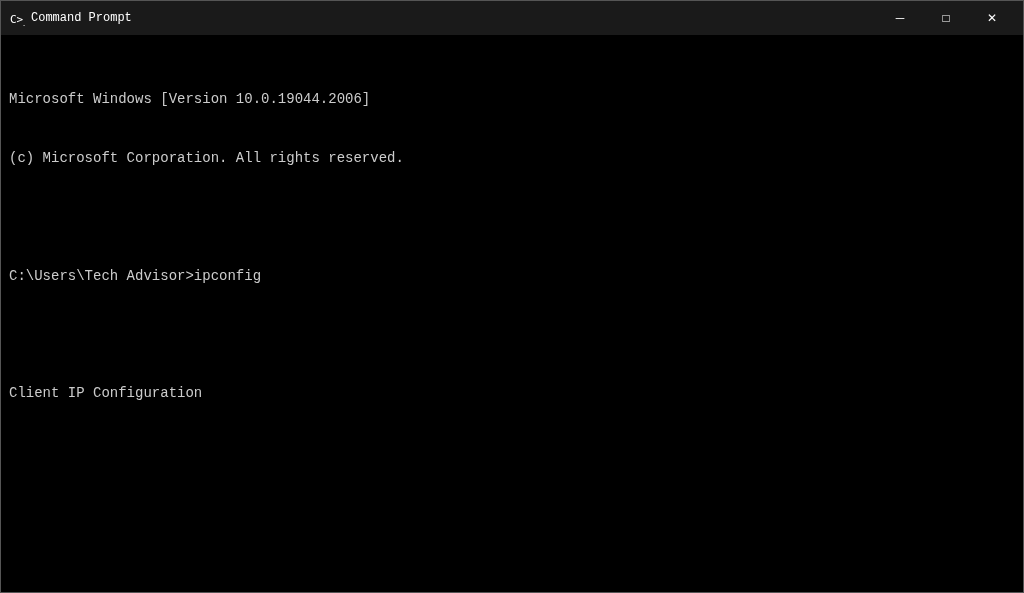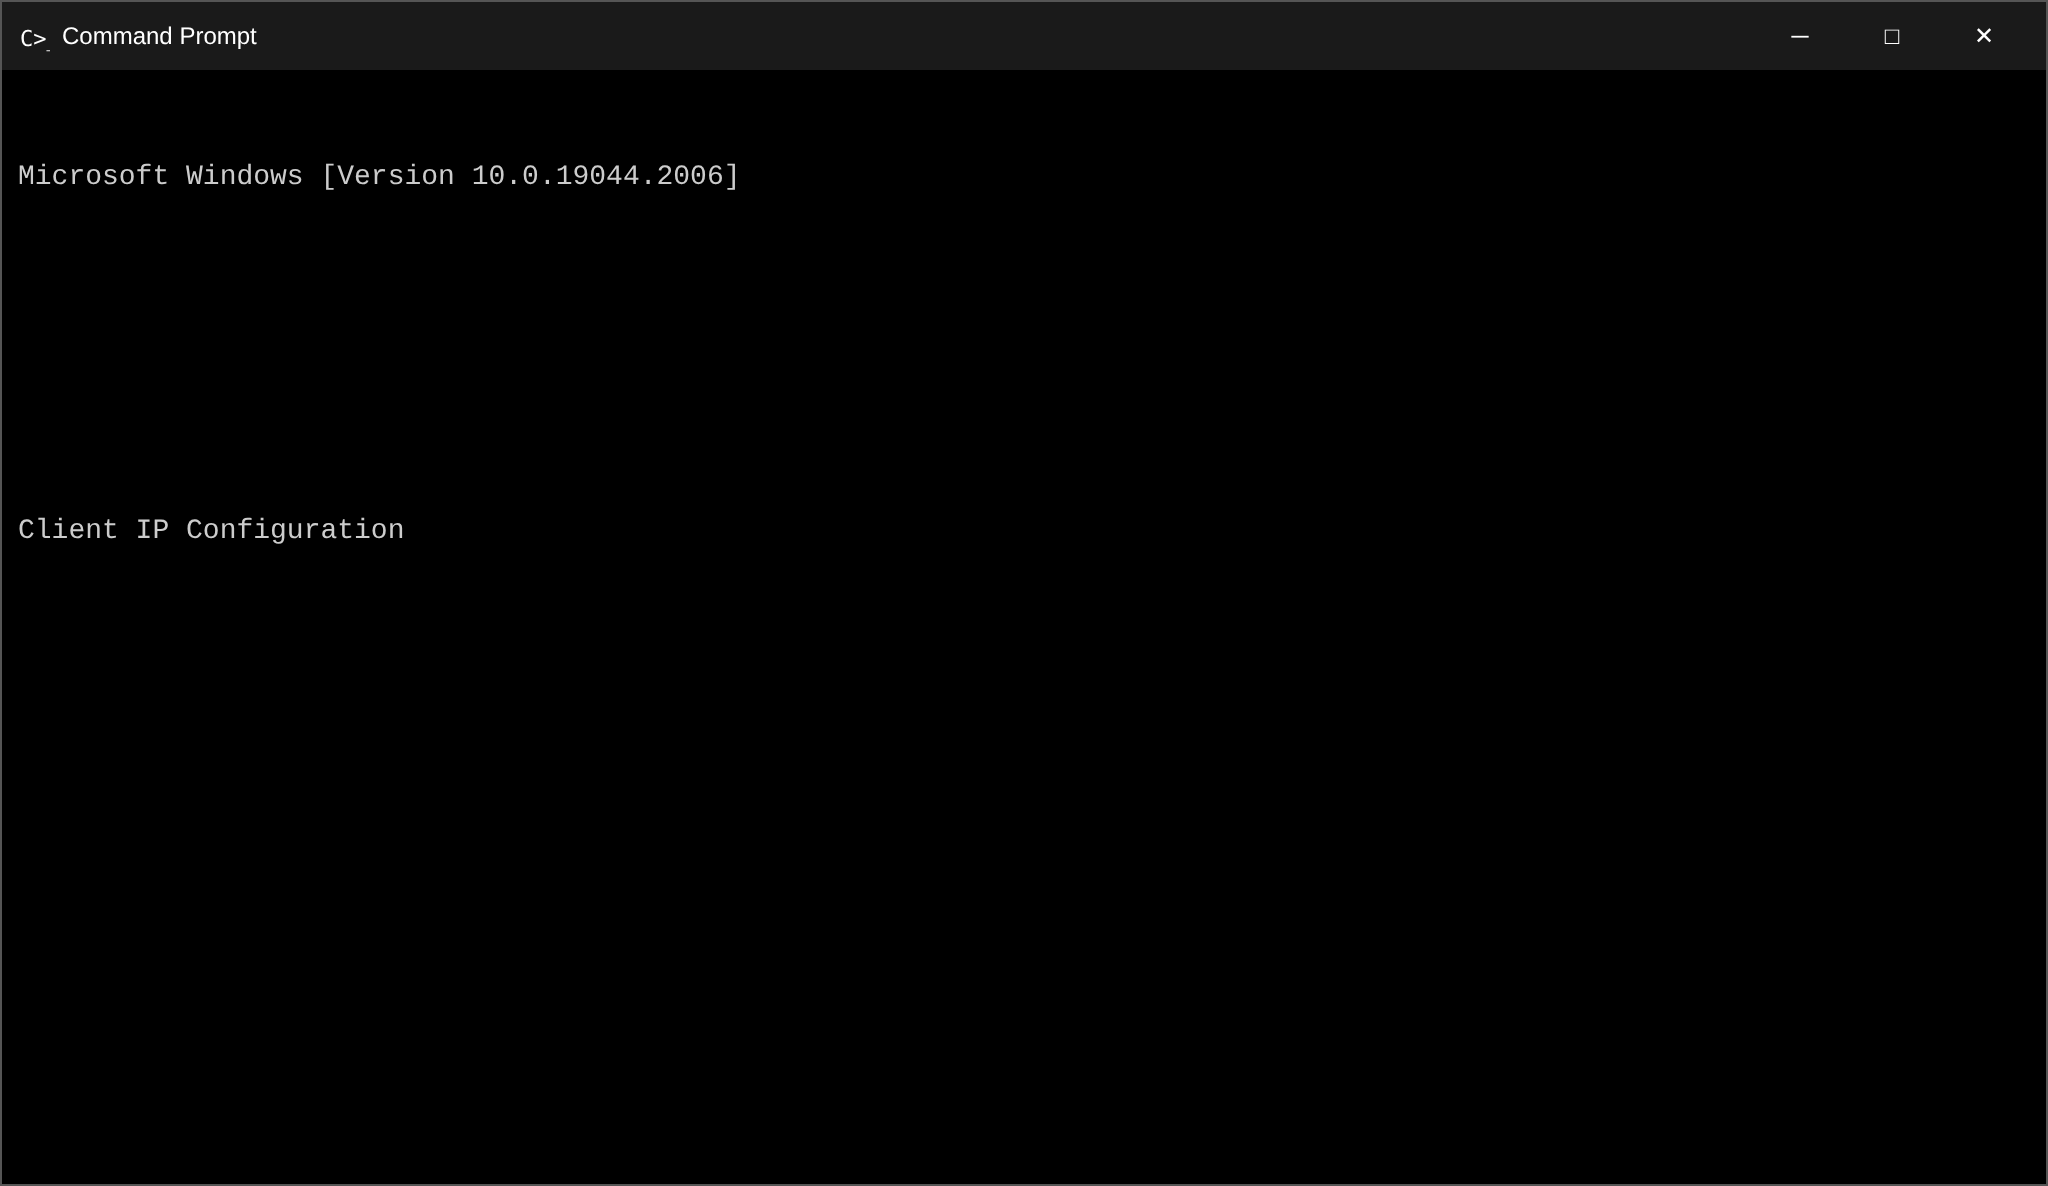--- a/index.html
+++ b/index.html
@@ -45,7 +45,7 @@
 
     .title-bar-title {
       color: #fff;
-      font-family: Liberation Sans, sans-serif;
+      font-family: Liberation Mono, monospace;
       font-size: 12px;
       flex: 1;
     }

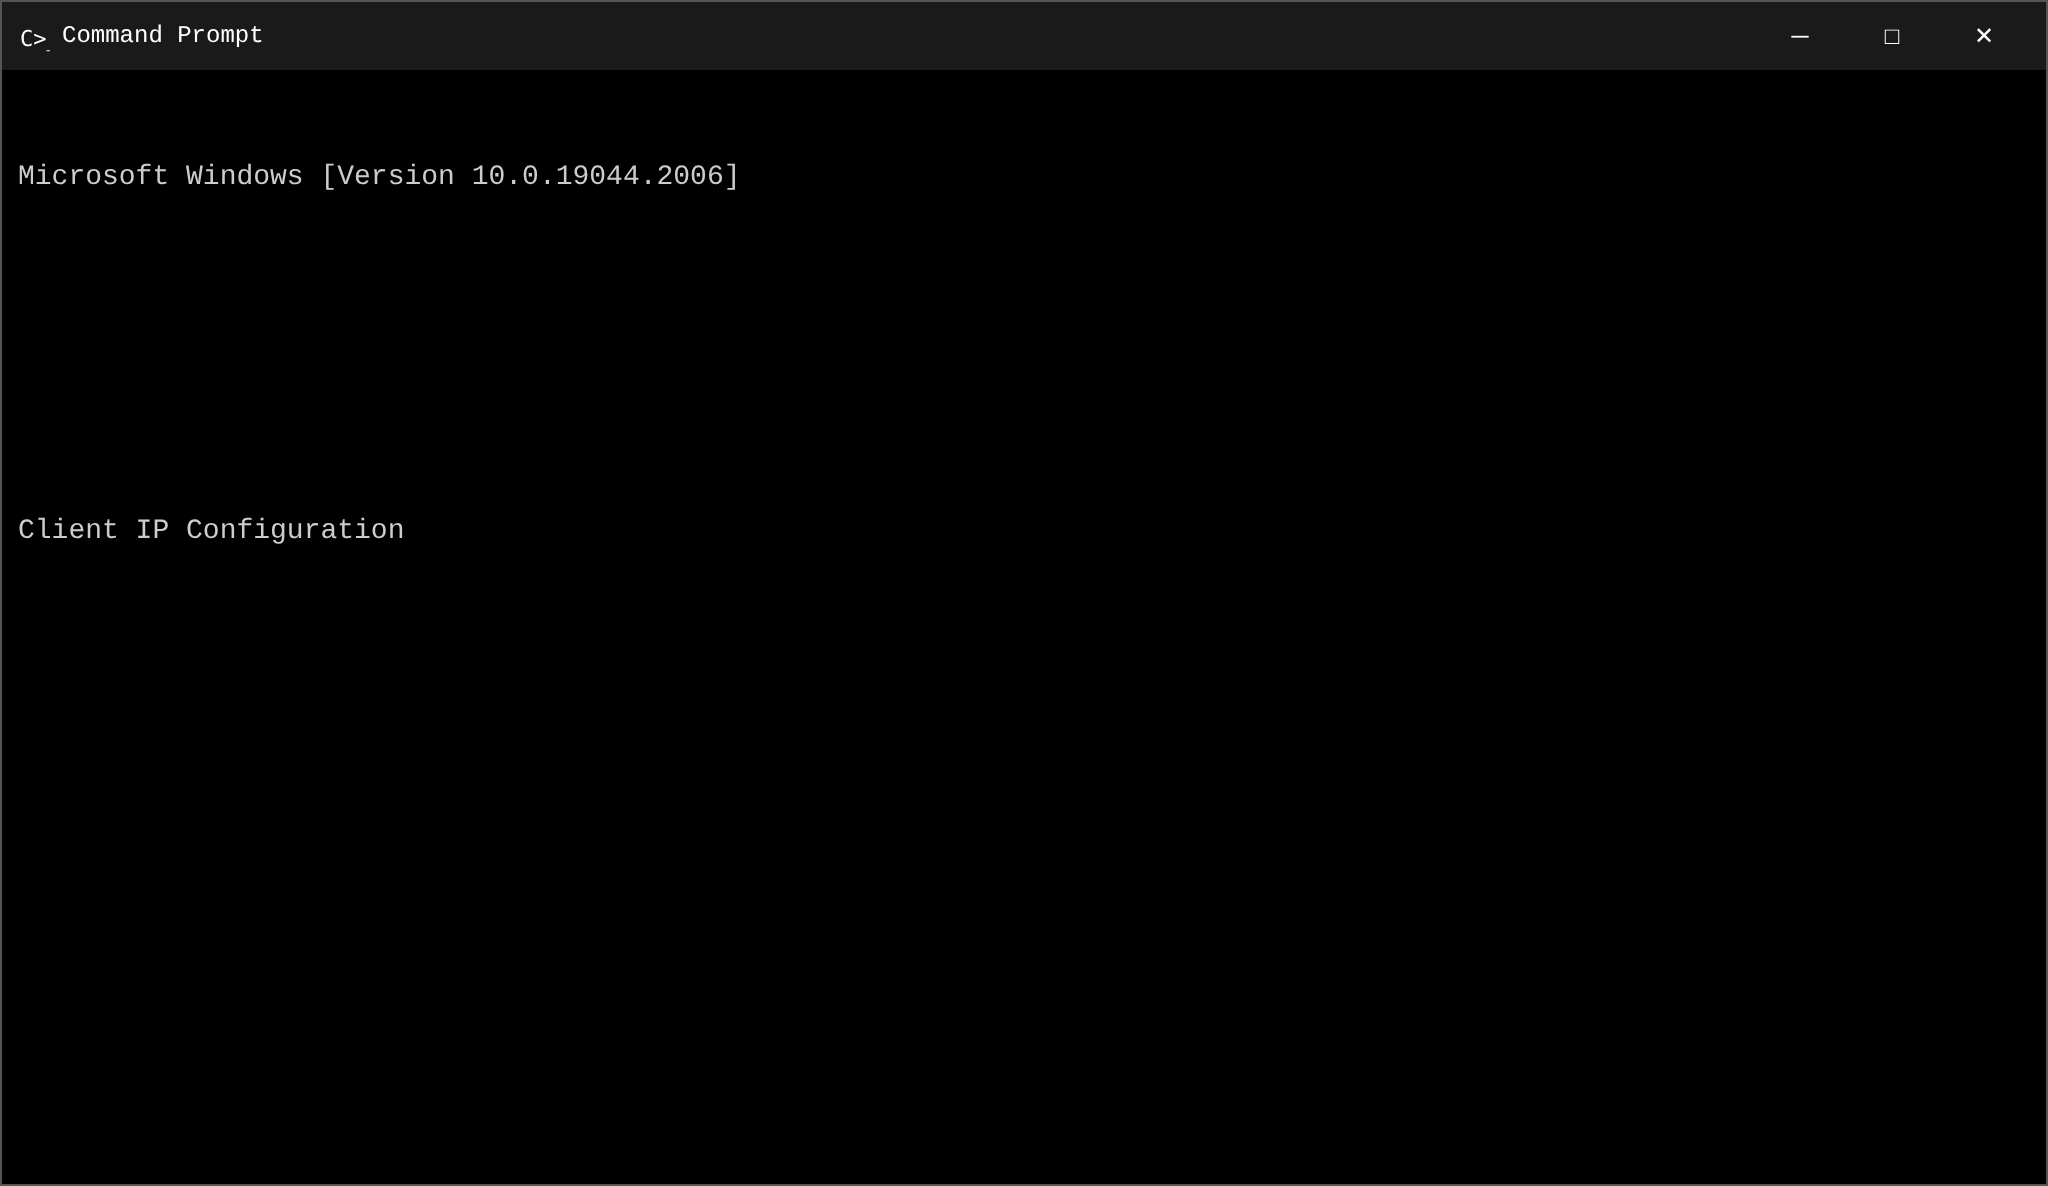--- a/index.html
+++ b/index.html
@@ -75,7 +75,7 @@
       color: #ccc;
       font-size: 14px;
       line-height: 1.4;
-      padding: 6px 8px;
+      padding: 16px 8px;
       overflow-y: auto;
       overflow-x: hidden;
       white-space: pre;

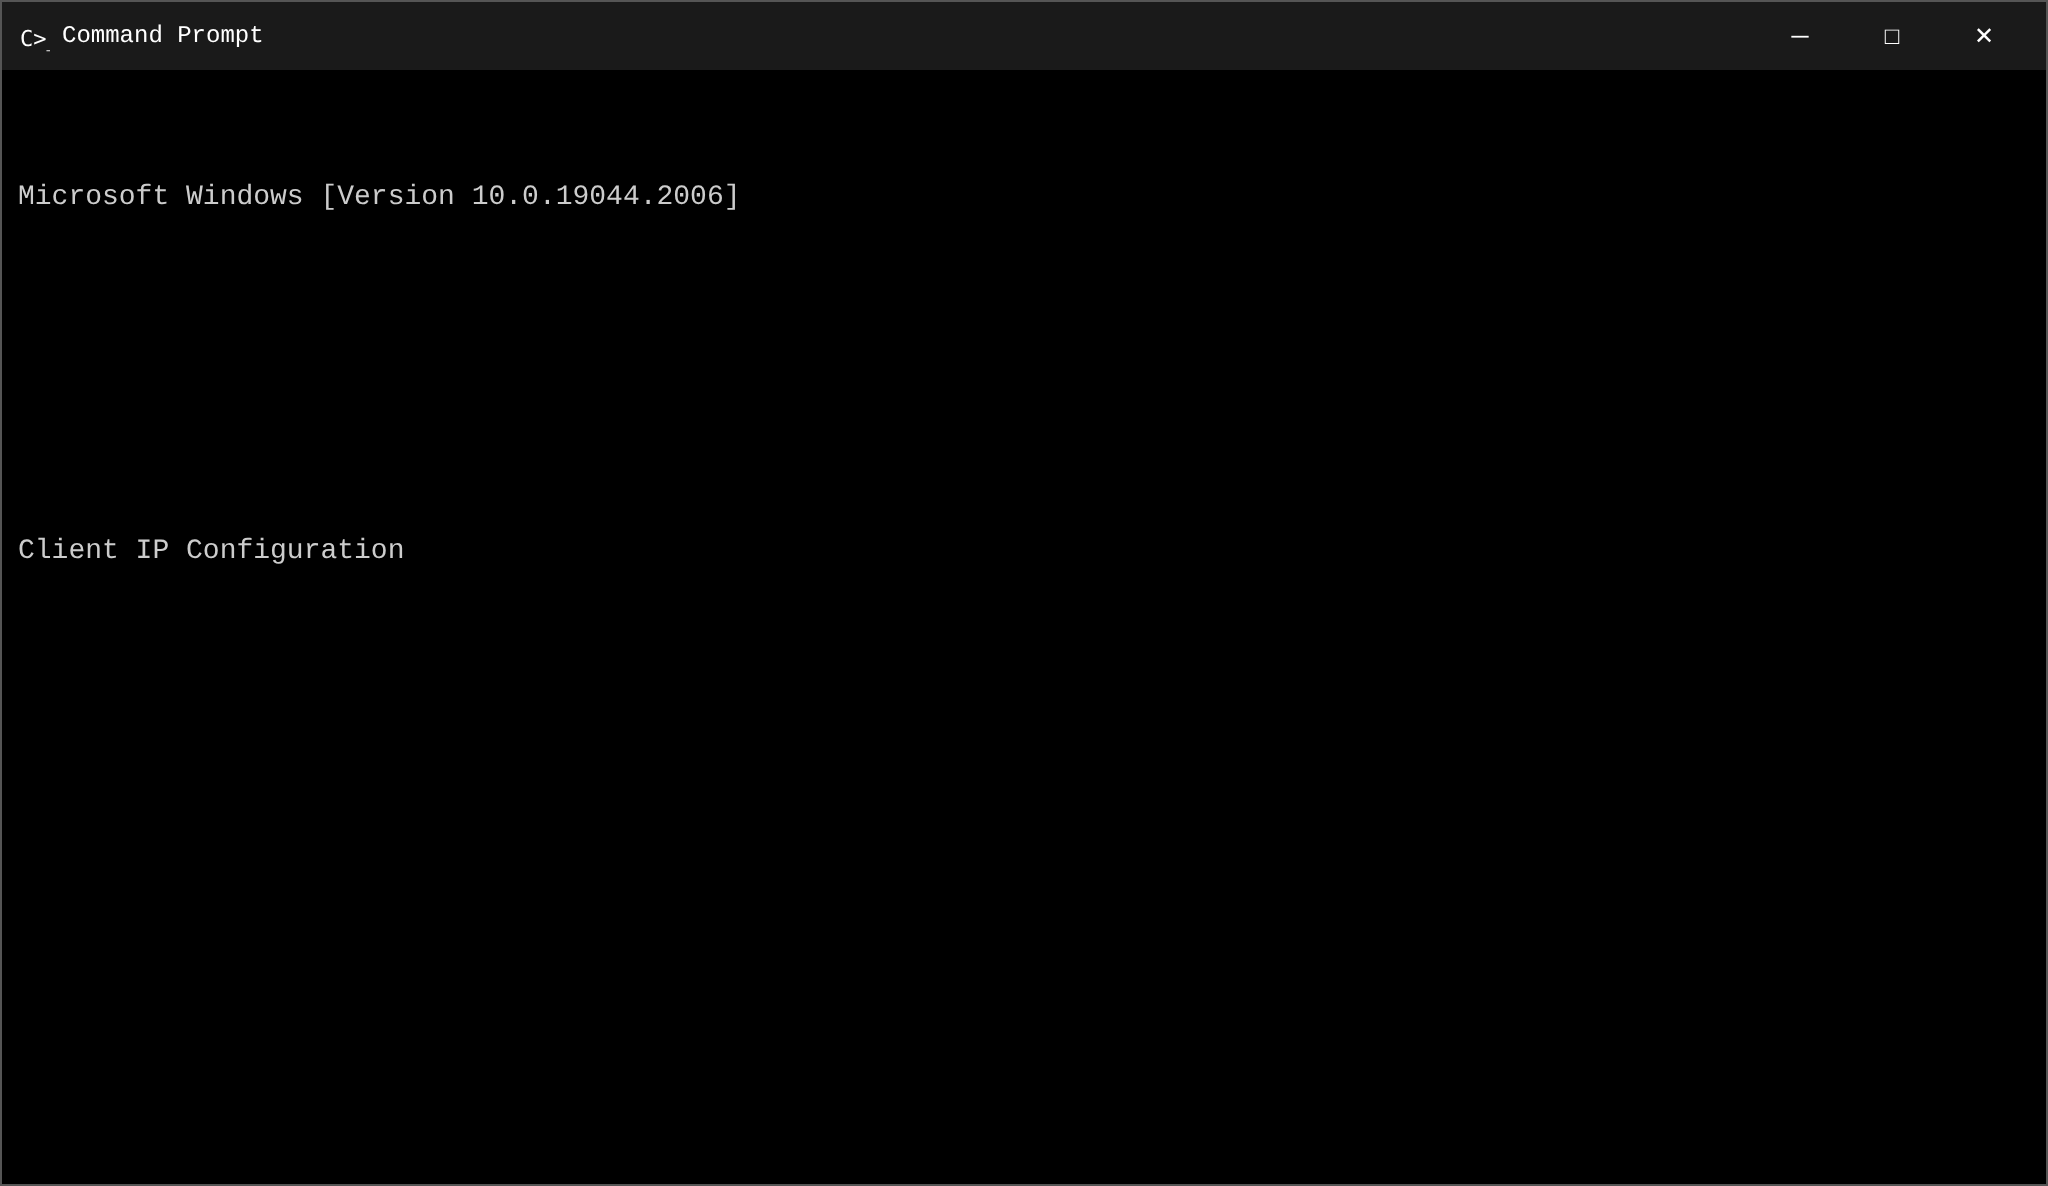--- a/index.html
+++ b/index.html
@@ -109,6 +109,7 @@
 
   <div class="console-area">
     <span class="line">Microsoft Windows [Version 10.0.19044.2006]</span>
+    <span class="line">(c) Microsoft Corporation. All rights reserved.</span>
     <span class="line"> </span>
     <span class="line"> </span>
     <span class="line">Client IP Configuration</span>

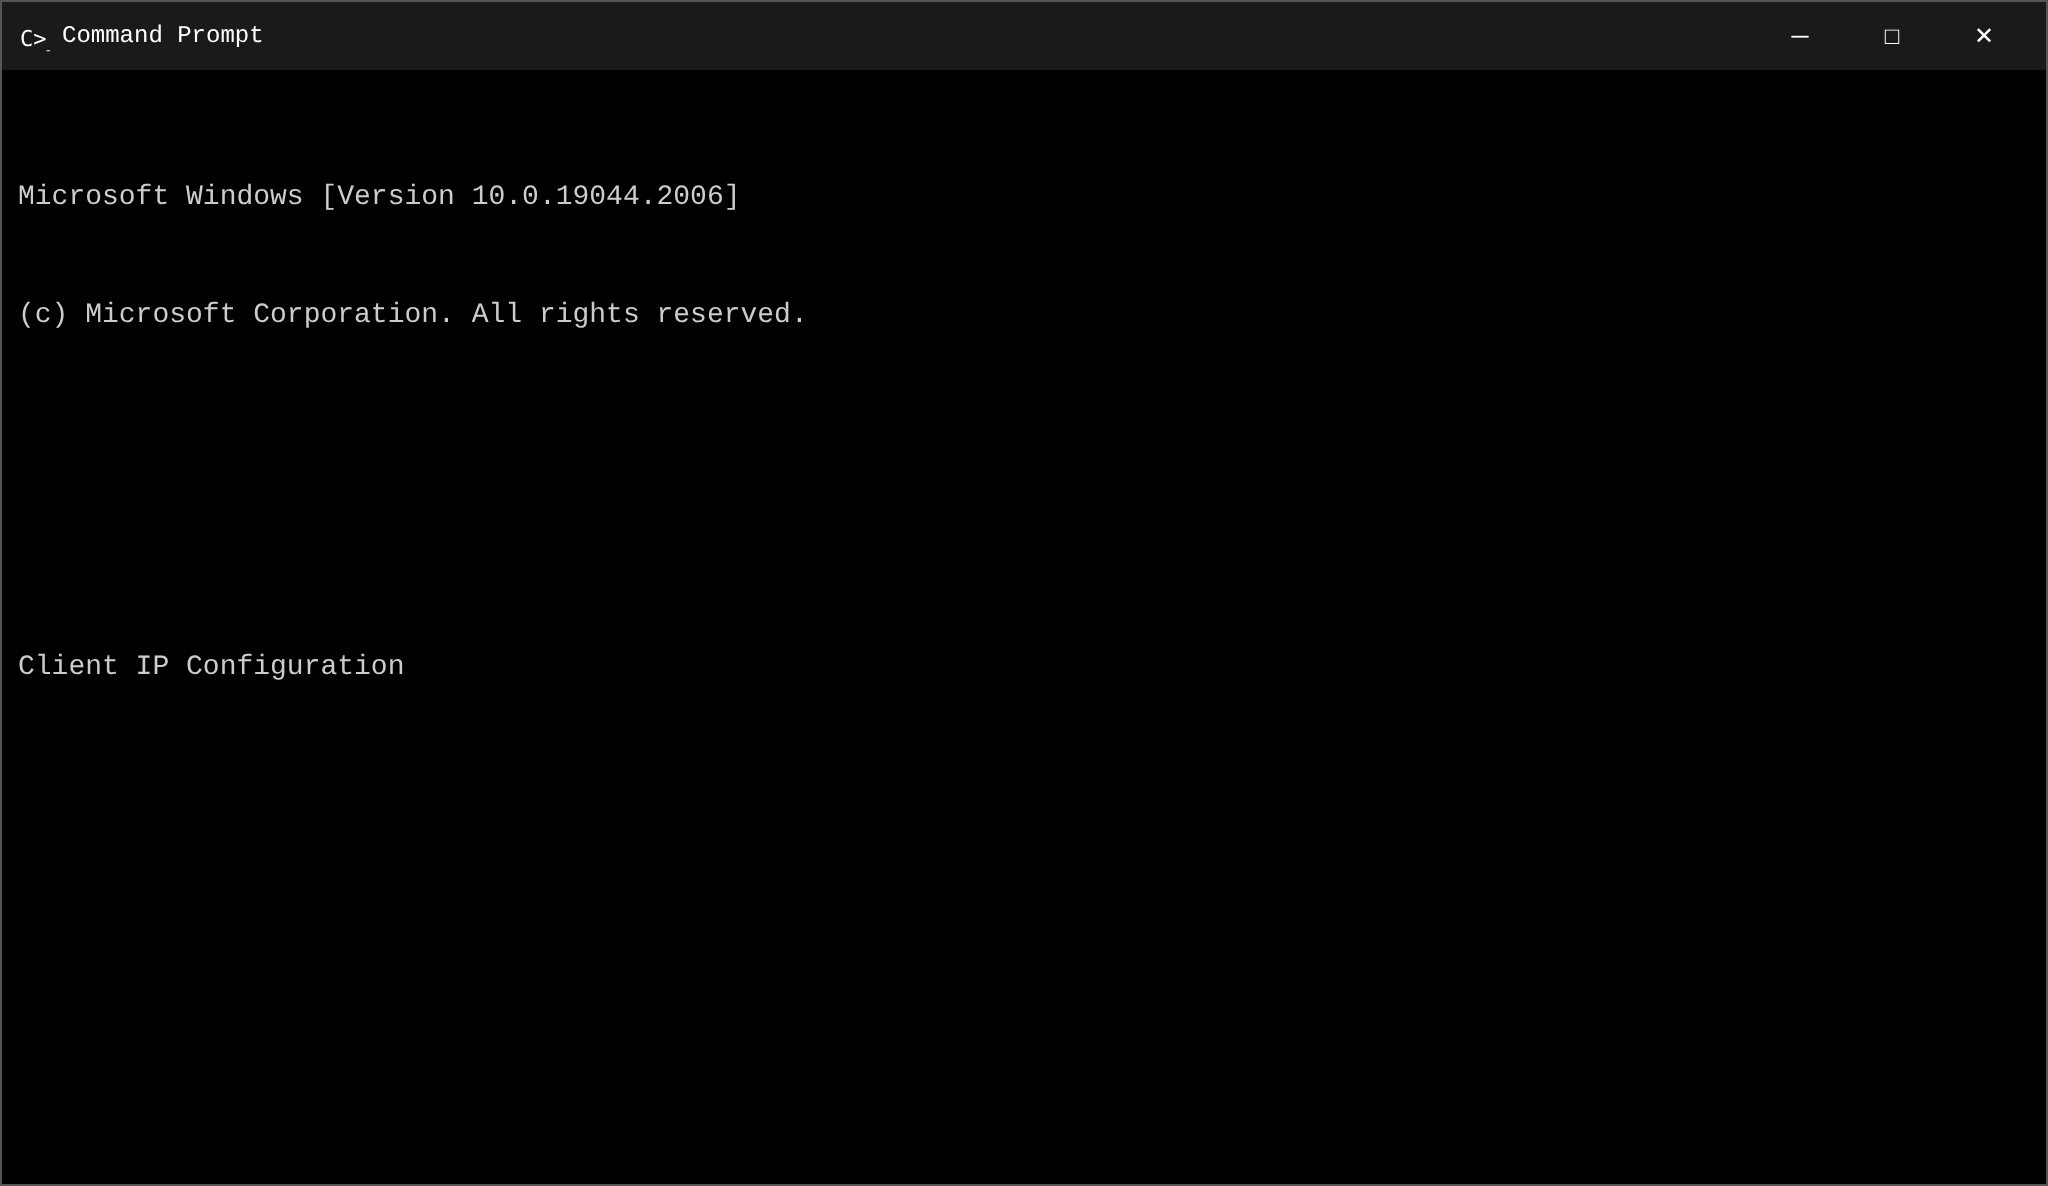--- a/index.html
+++ b/index.html
@@ -111,6 +111,7 @@
     <span class="line">Microsoft Windows [Version 10.0.19044.2006]</span>
     <span class="line">(c) Microsoft Corporation. All rights reserved.</span>
     <span class="line"> </span>
+    <span class="line">C:\Users\Tech Advisor&gt;ipconfig</span>
     <span class="line"> </span>
     <span class="line">Client IP Configuration</span>
     <span class="line"> </span>

